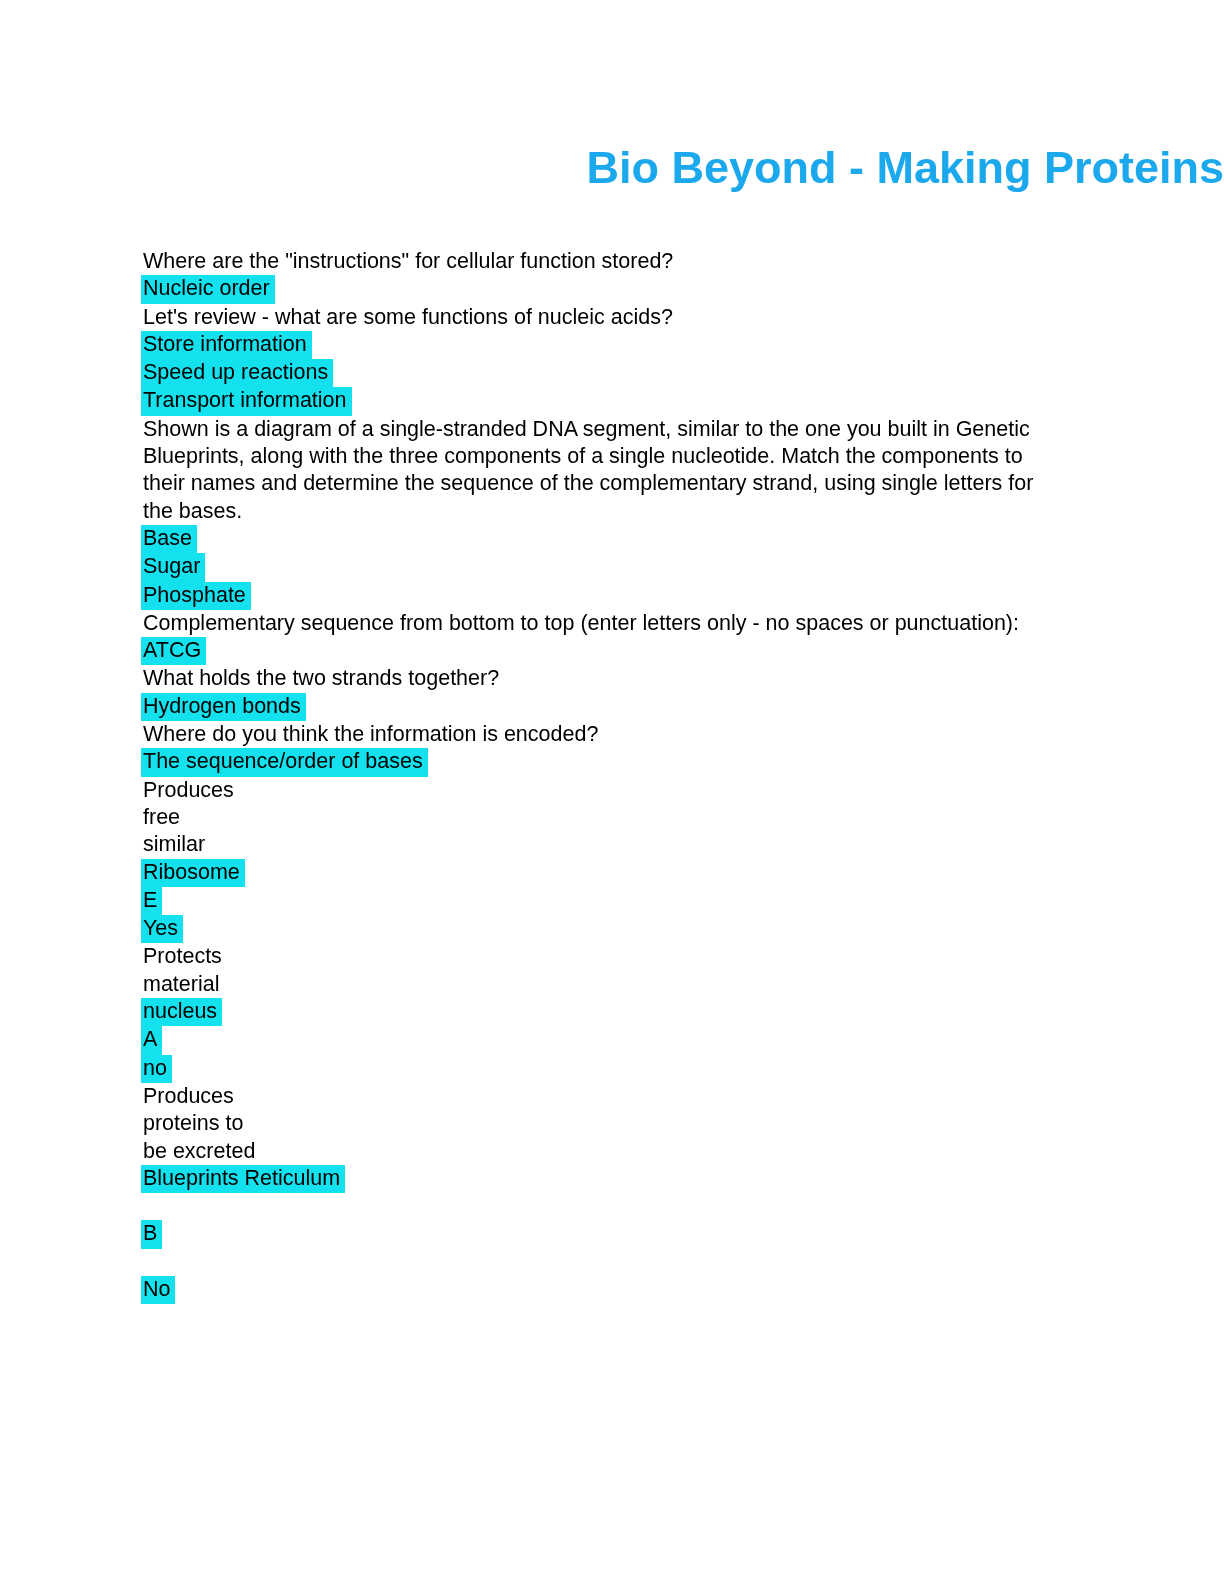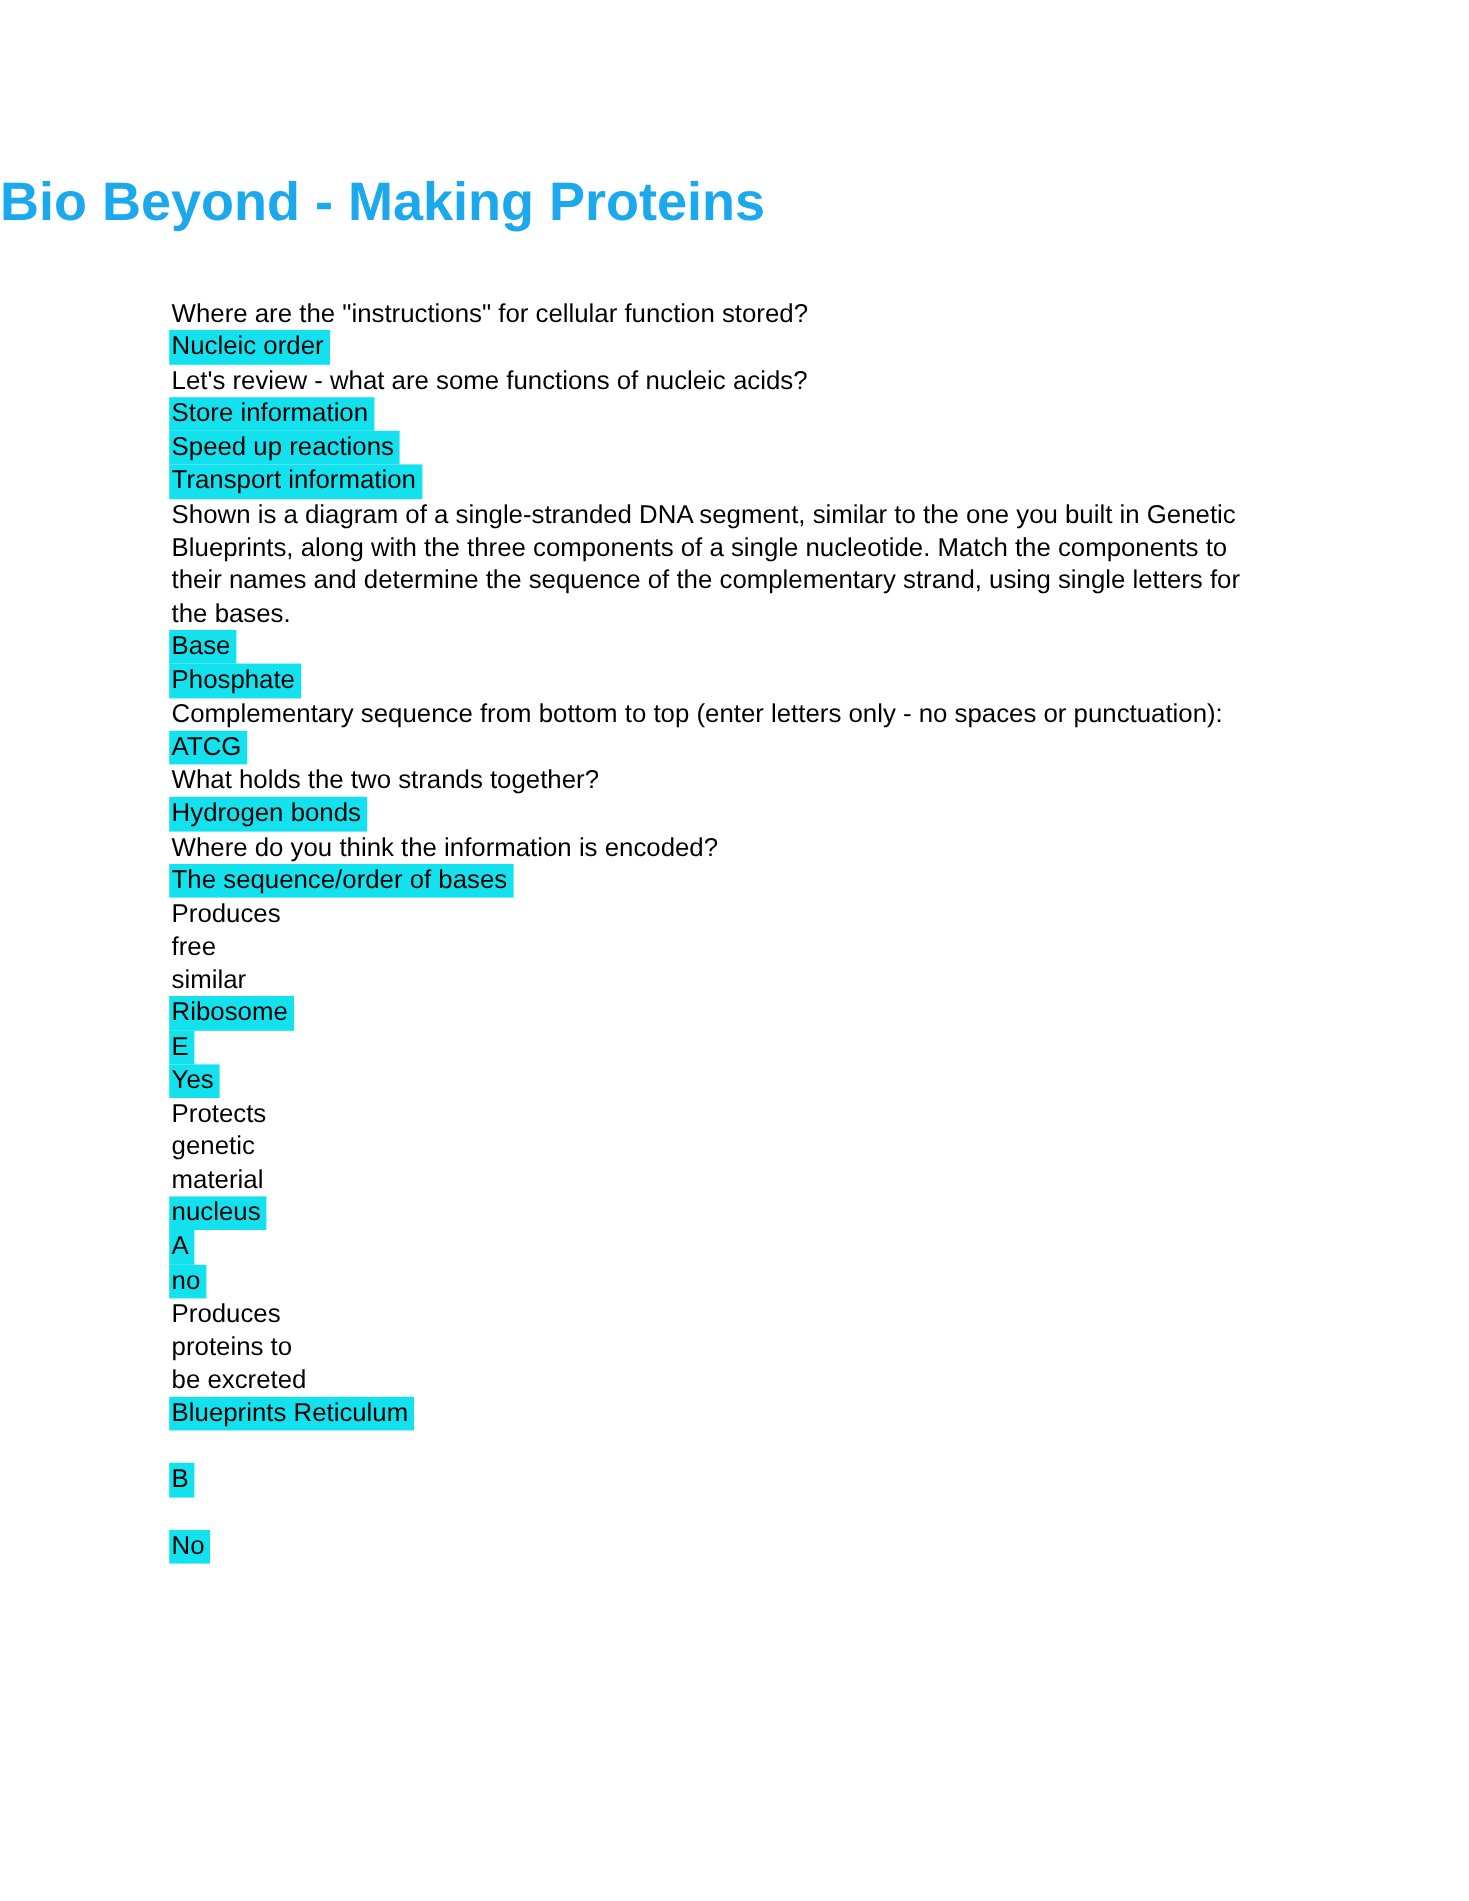--- a/index.html
+++ b/index.html
@@ -22,7 +22,7 @@
     left: 0;
     width: 100%;
     margin: 0;
-    text-align: left;
+    text-align: right;
     font-size: 45px;
     font-weight: bold;
     letter-spacing: 0px;

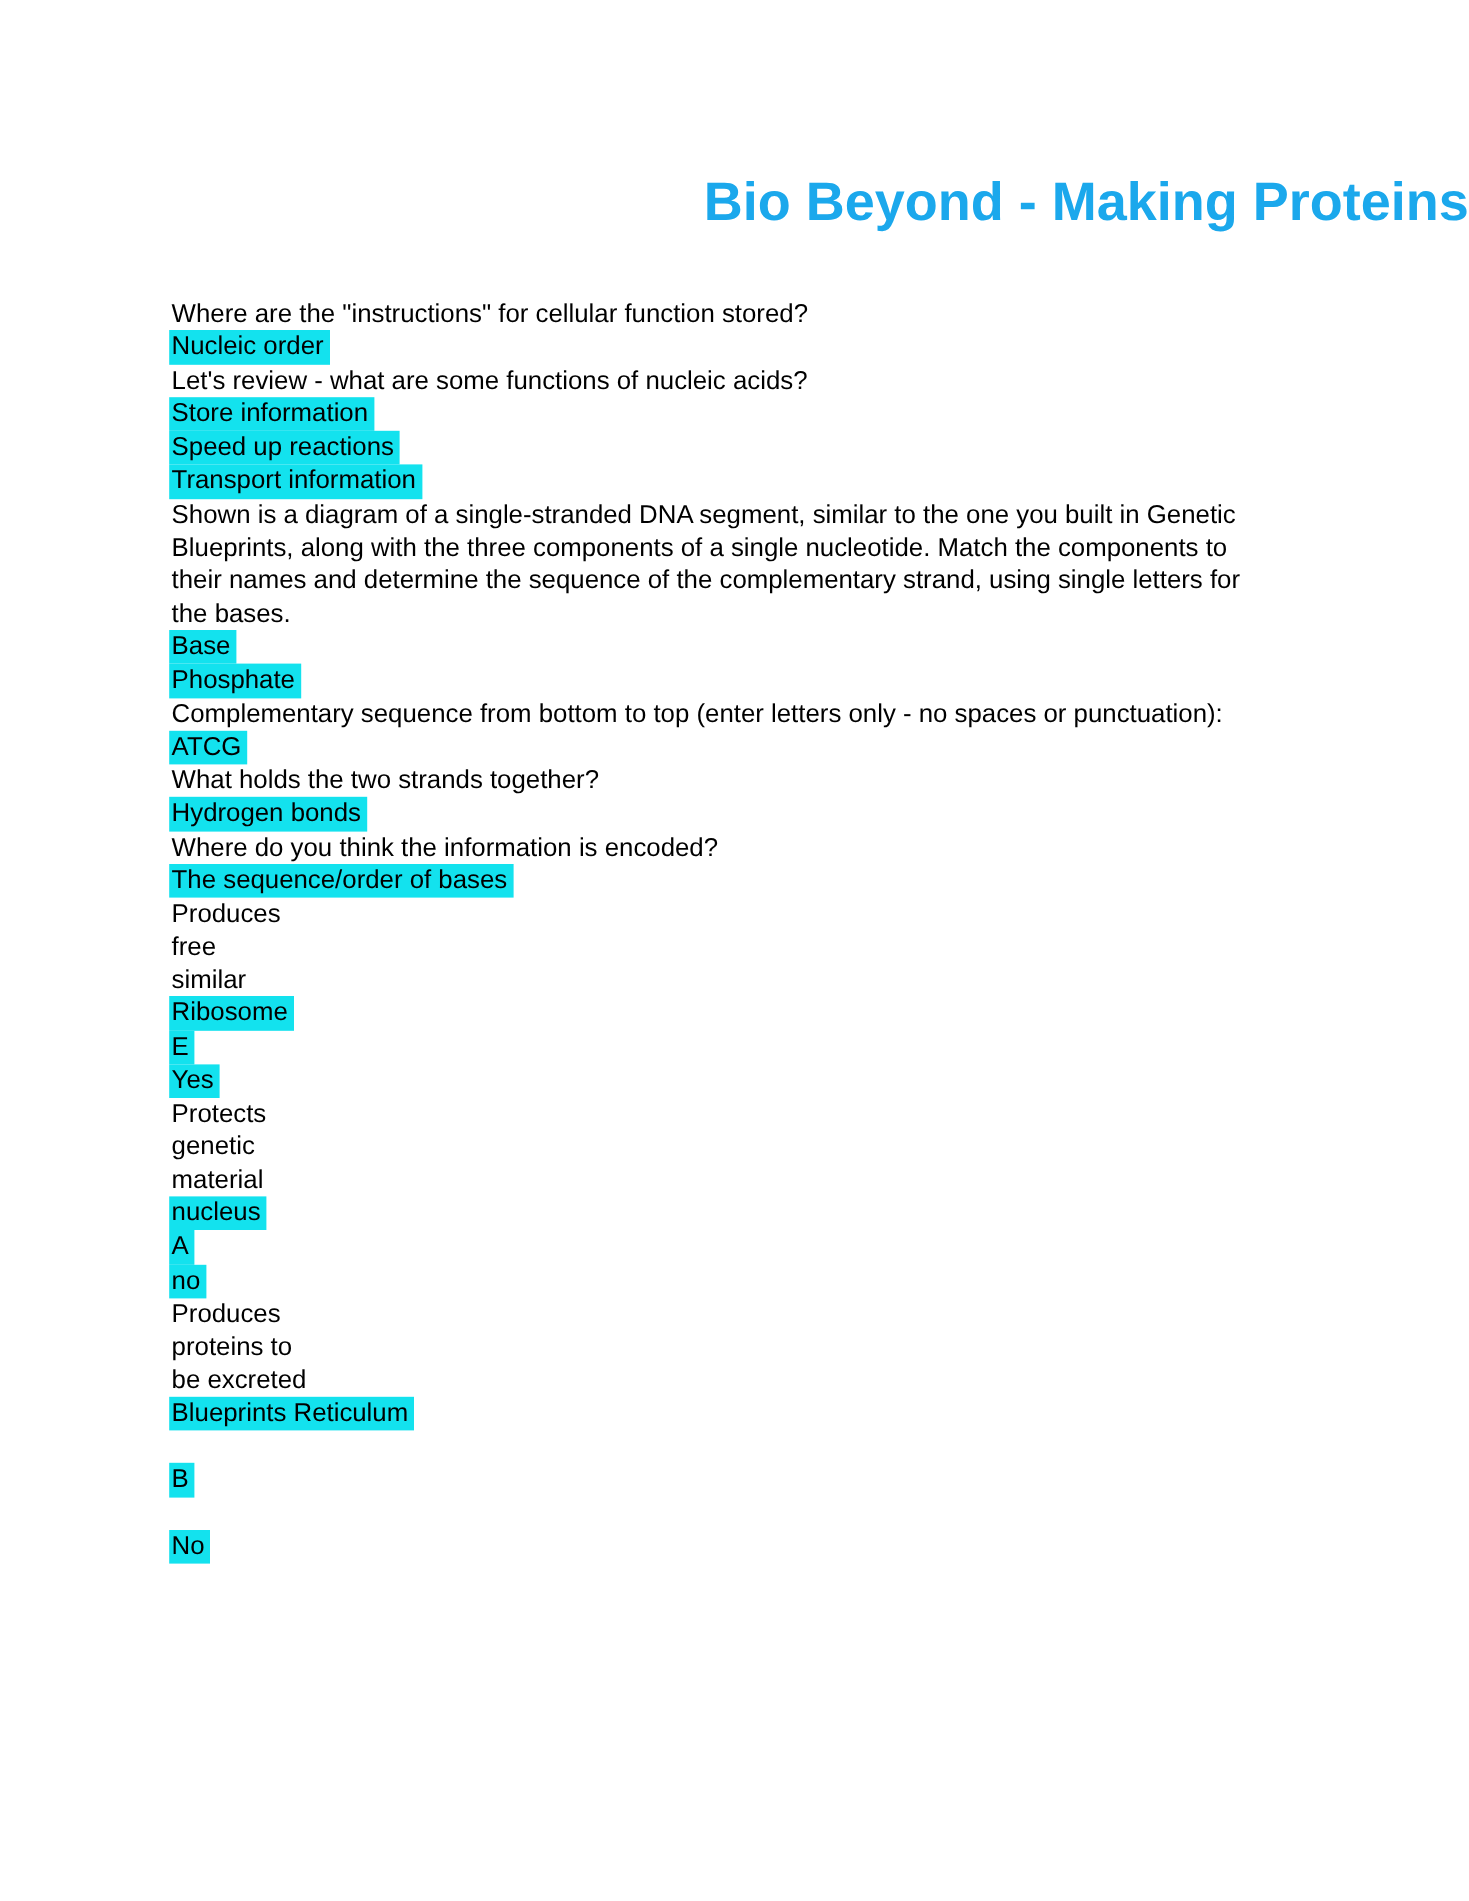--- a/index.html
+++ b/index.html
@@ -63,6 +63,7 @@
       <div class="line"><span class="hl">Transport information</span></div>
       <div class="line">Shown is a diagram of a single-stranded DNA segment, similar to the one you built in Genetic Blueprints, along with the three components of a single nucleotide. Match the components to their names and determine the sequence of the complementary strand, using single letters for the bases.</div>
       <div class="line"><span class="hl">Base</span></div>
+      <div class="line"><span class="hl">Sugar</span></div>
       <div class="line"><span class="hl">Phosphate</span></div>
       <div class="line">Complementary sequence from bottom to top (enter letters only - no spaces or punctuation):</div>
       <div class="line"><span class="hl">ATCG</span></div>

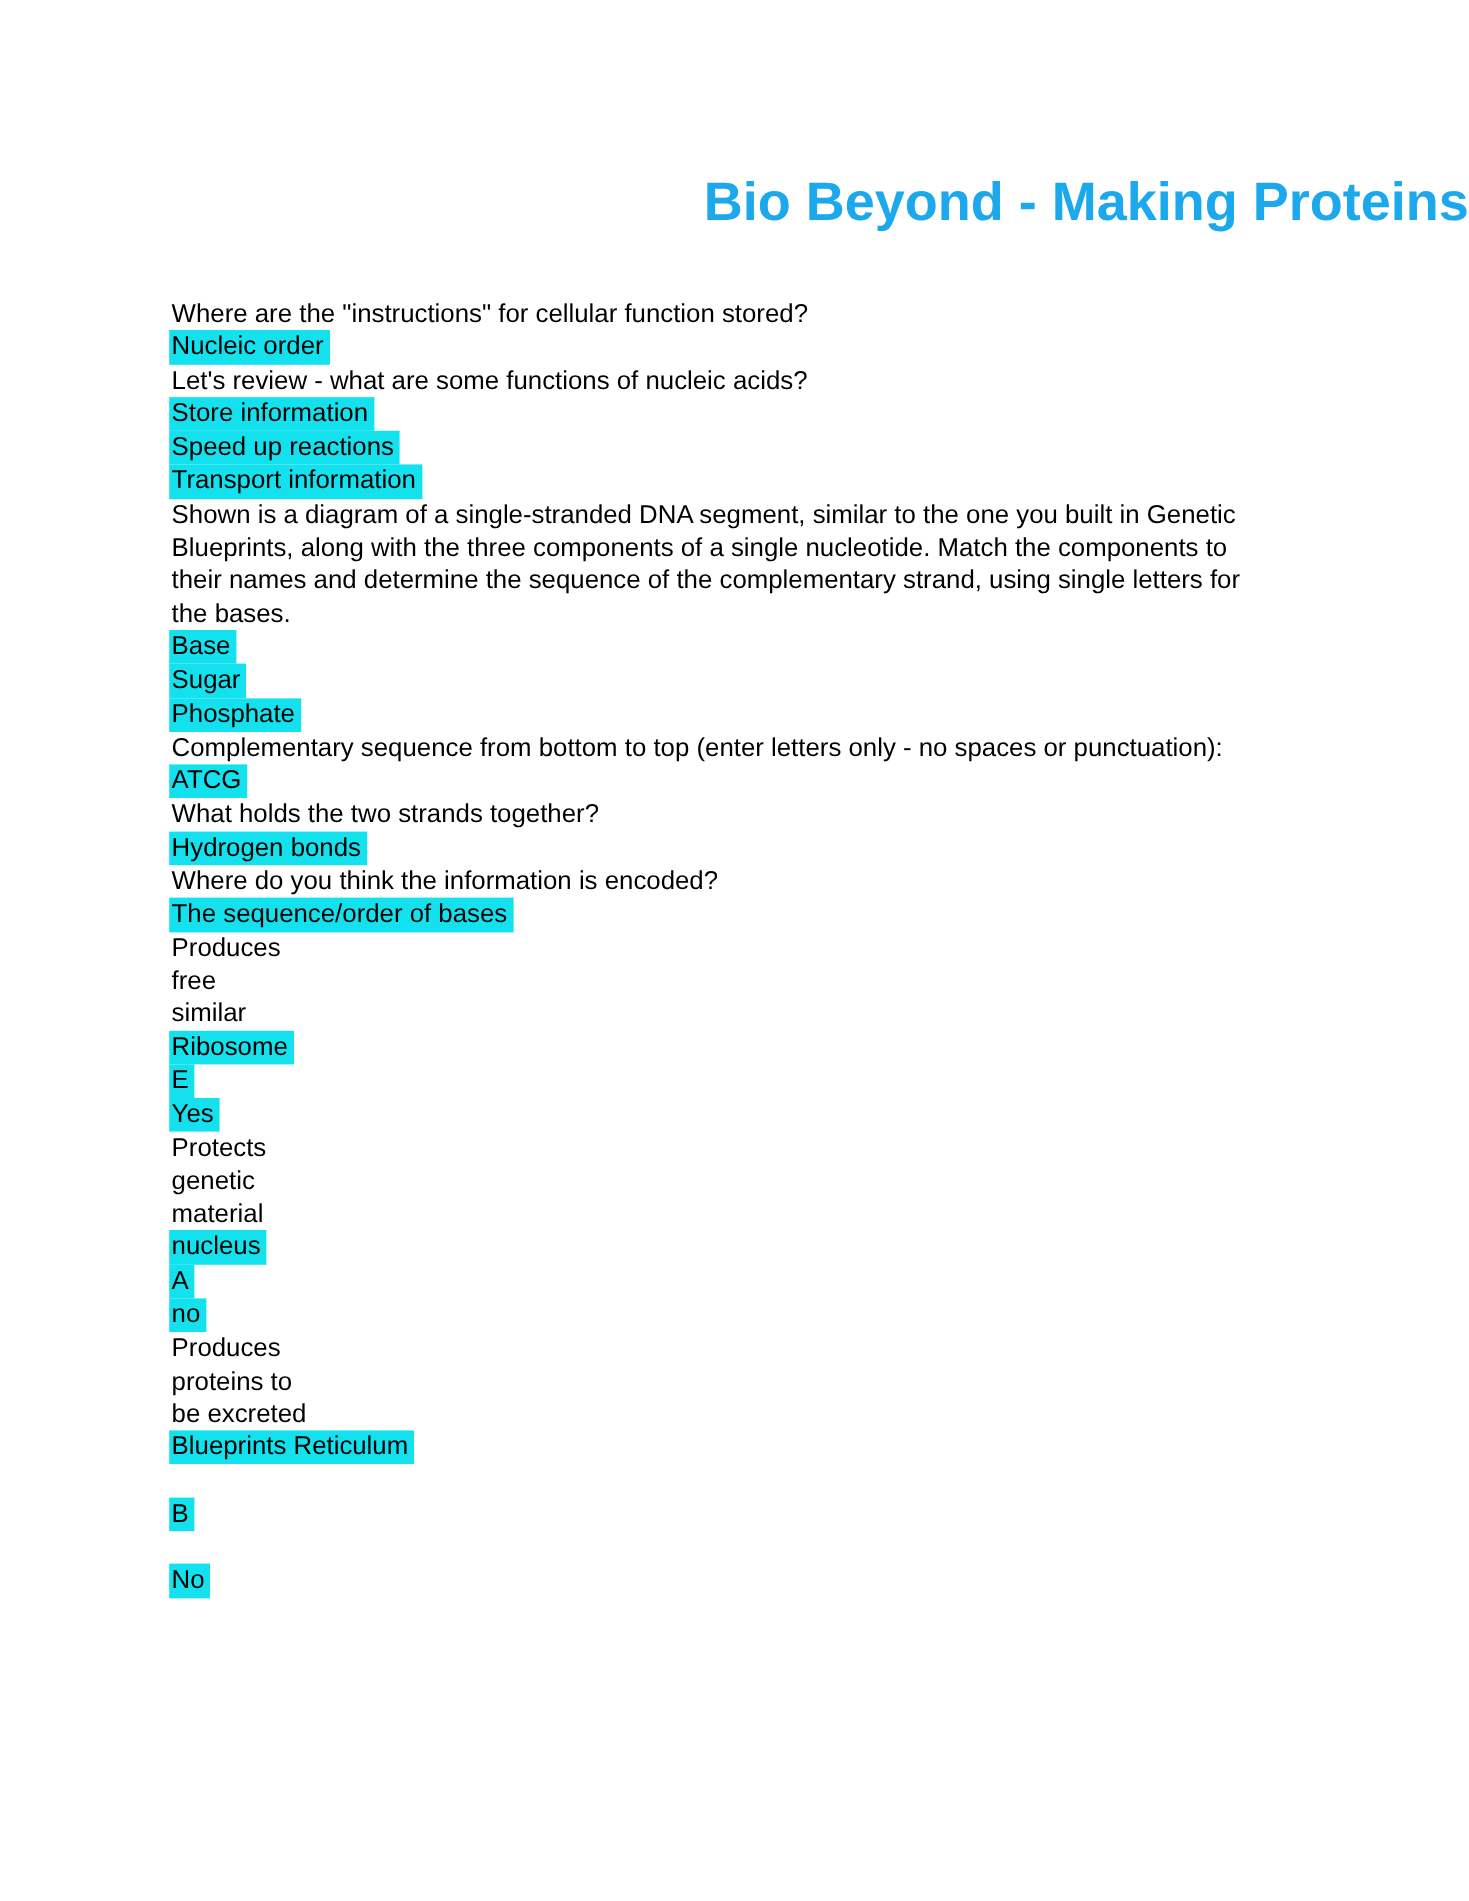--- a/index.html
+++ b/index.html
@@ -78,7 +78,6 @@
       <div class="line"><span class="hl">E</span></div>
       <div class="line"><span class="hl">Yes</span></div>
       <div class="line">Protects</div>
-      <div class="line">genetic</div>
       <div class="line">material</div>
       <div class="line"><span class="hl">nucleus</span></div>
       <div class="line"><span class="hl">A</span></div>

